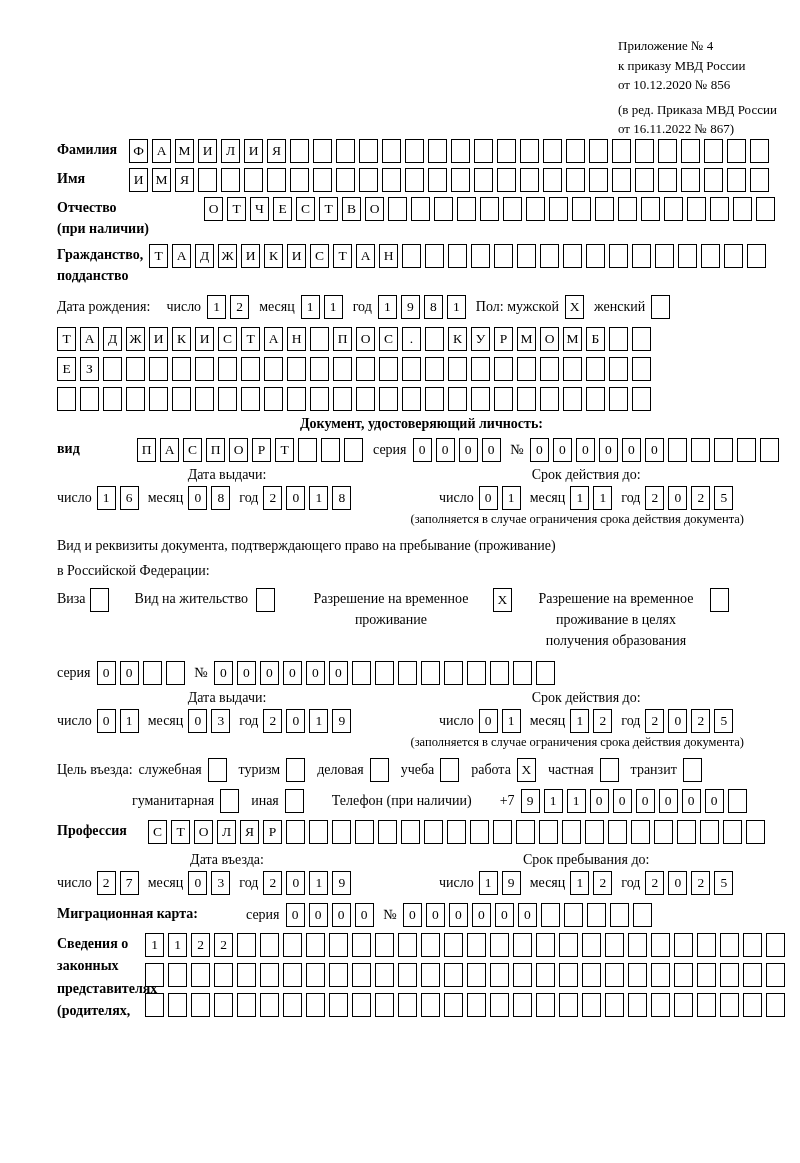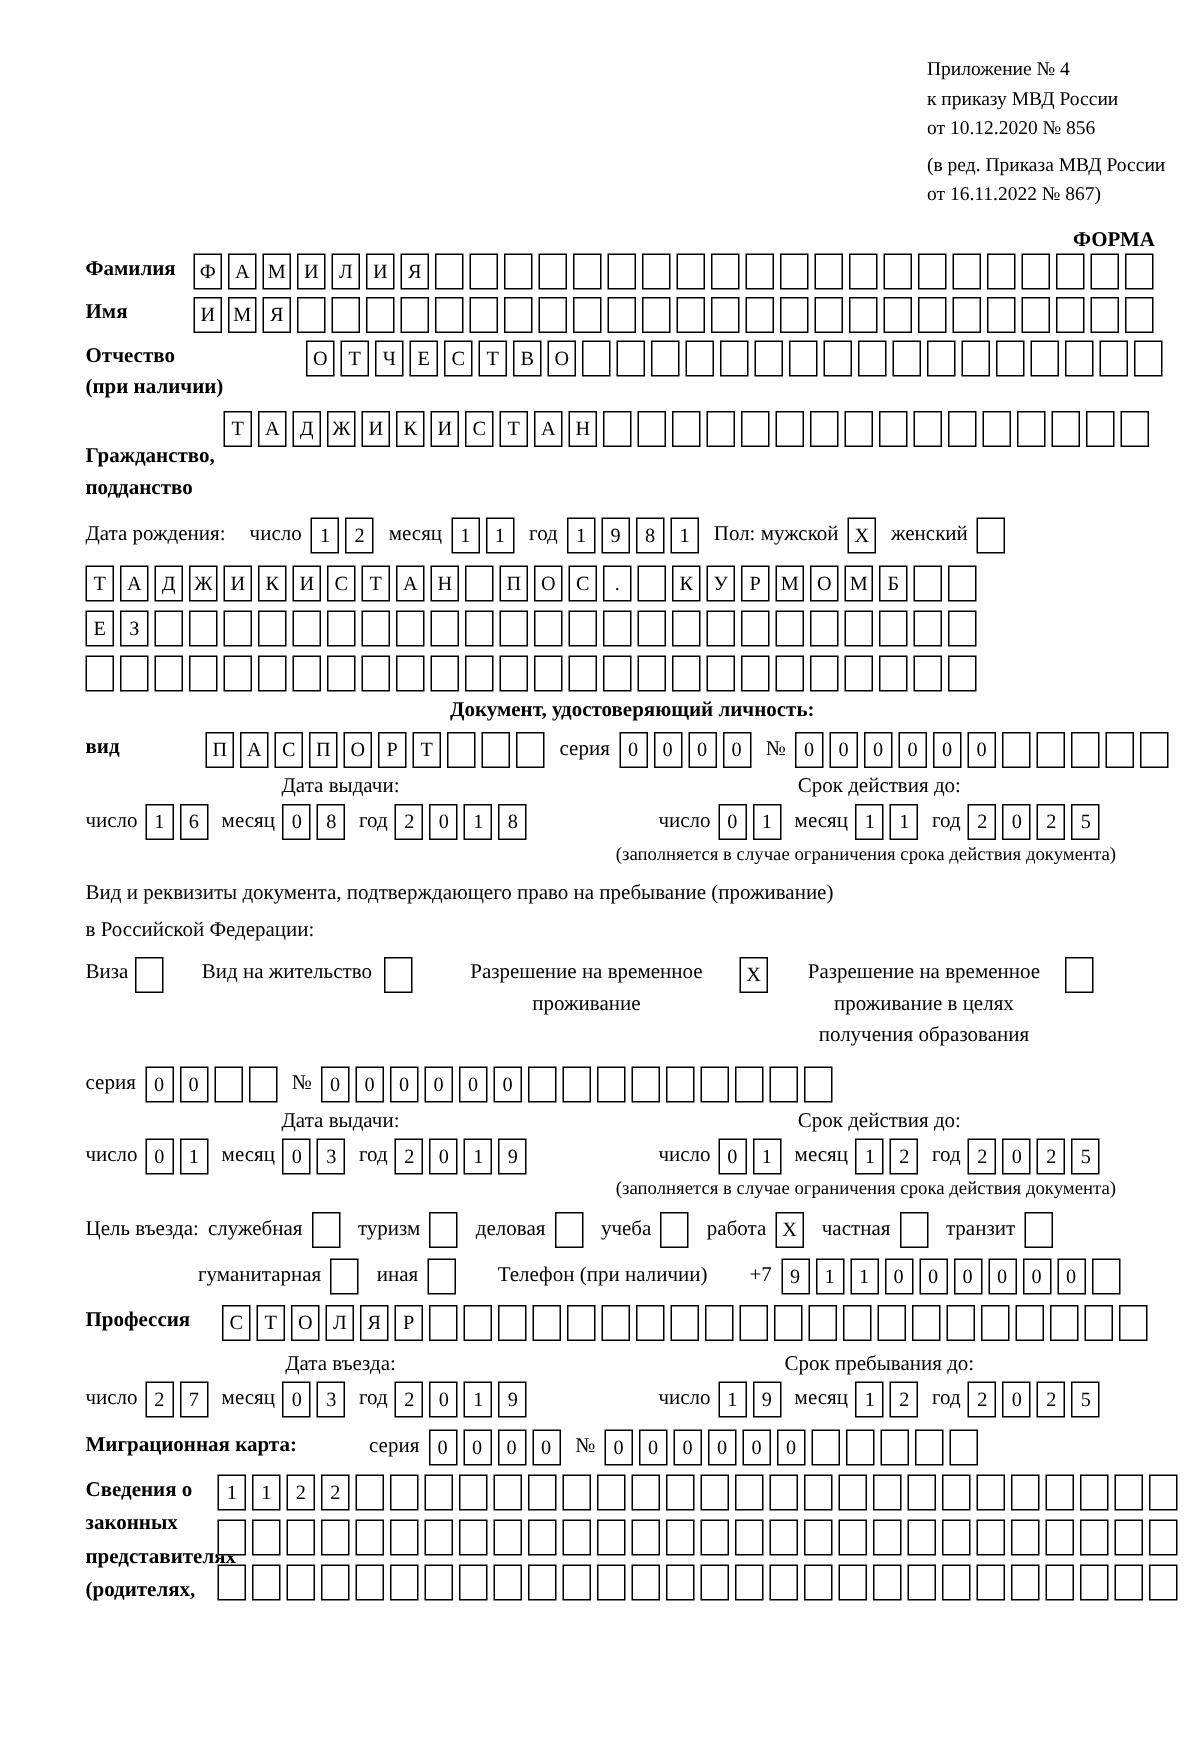--- a/index.html
+++ b/index.html
@@ -70,7 +70,6 @@
       <div>от 16.11.2022 № 867)</div>
     </div>
   </div>
-  <div class="forma">ФОРМА</div>
 
 
 

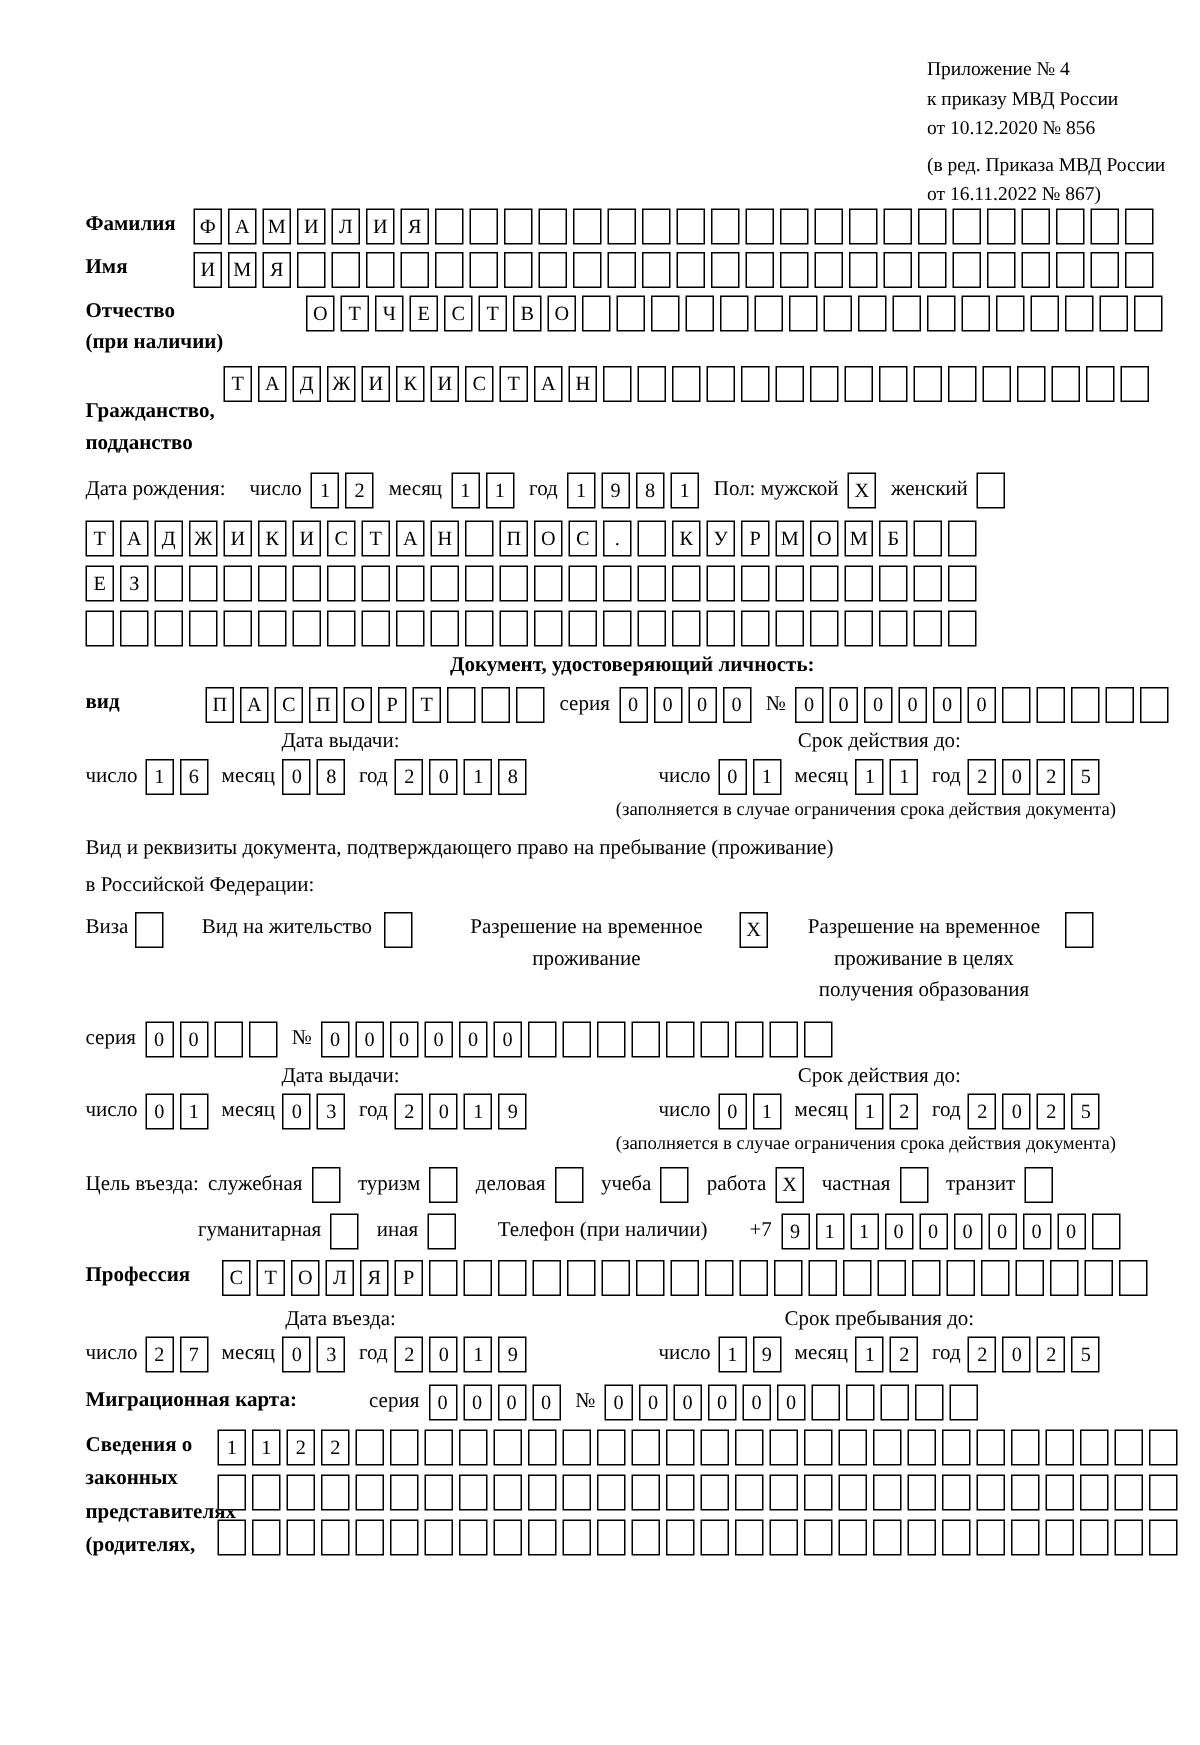--- a/index.html
+++ b/index.html
@@ -26,7 +26,7 @@
         display:flex;align-items:center;justify-content:center;font-size:13.5px;background:#fff;}
   .stack{display:flex;flex-direction:column;gap:6px;}
 
-  .w72{width:72px;} .w147{width:147px;} .w92{width:92px;margin-top:20px;} .w110{width:110px;}
+  .w72{width:72px;} .w147{width:147px;} .w92{width:92px;} .w110{width:110px;}
   .w80{width:80px;} .w91{width:91px;} .w88{width:88px;} .w175{width:175px;}
 
   .inline-lbl{margin:0 6px 0 10px;line-height:24px;}

